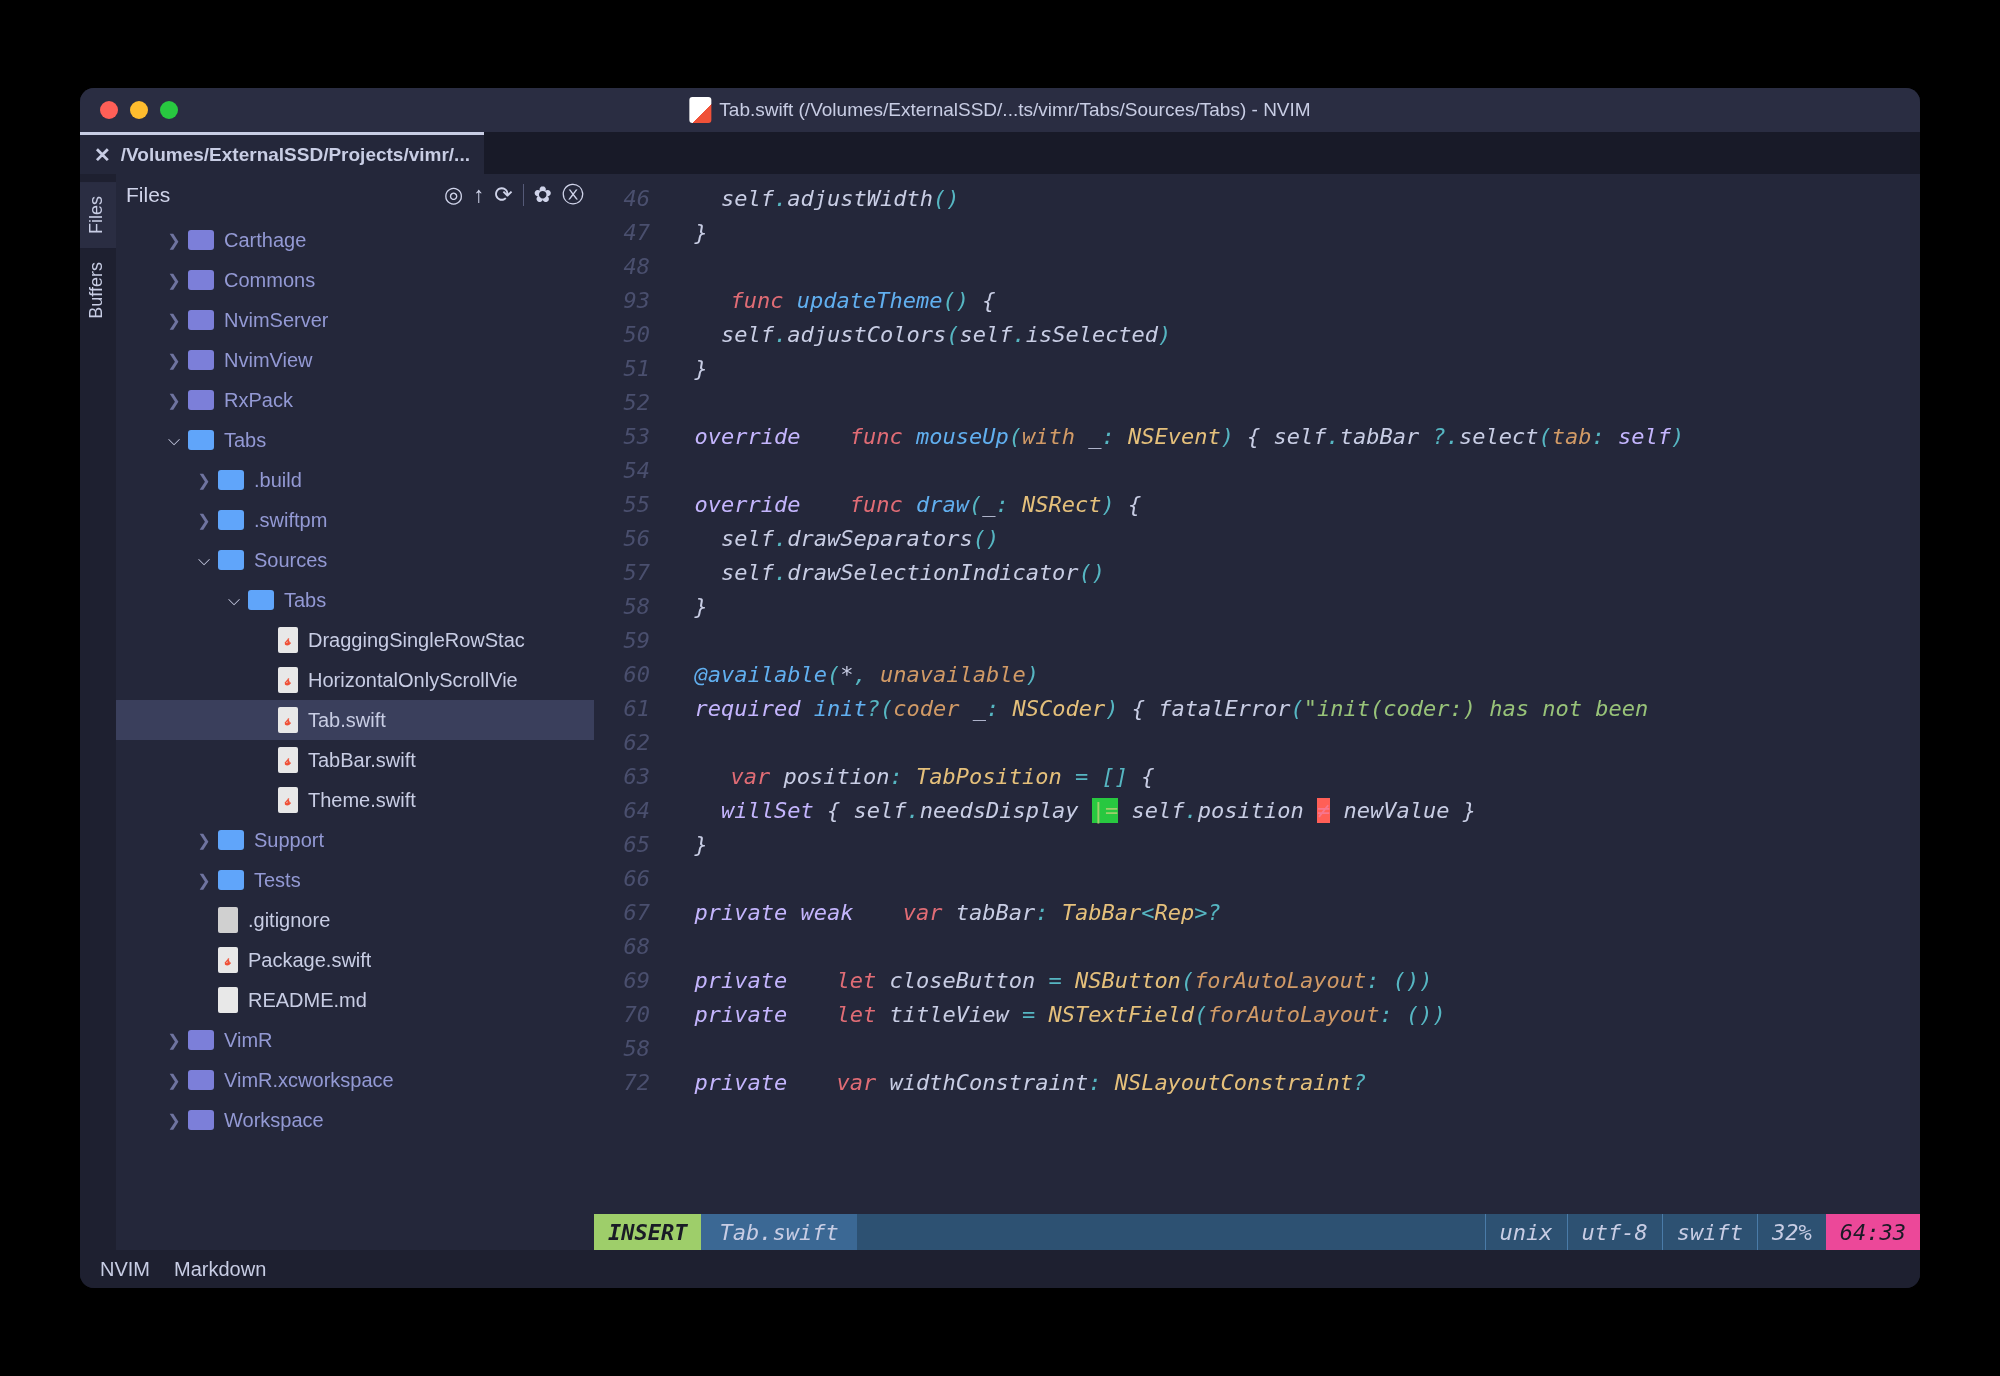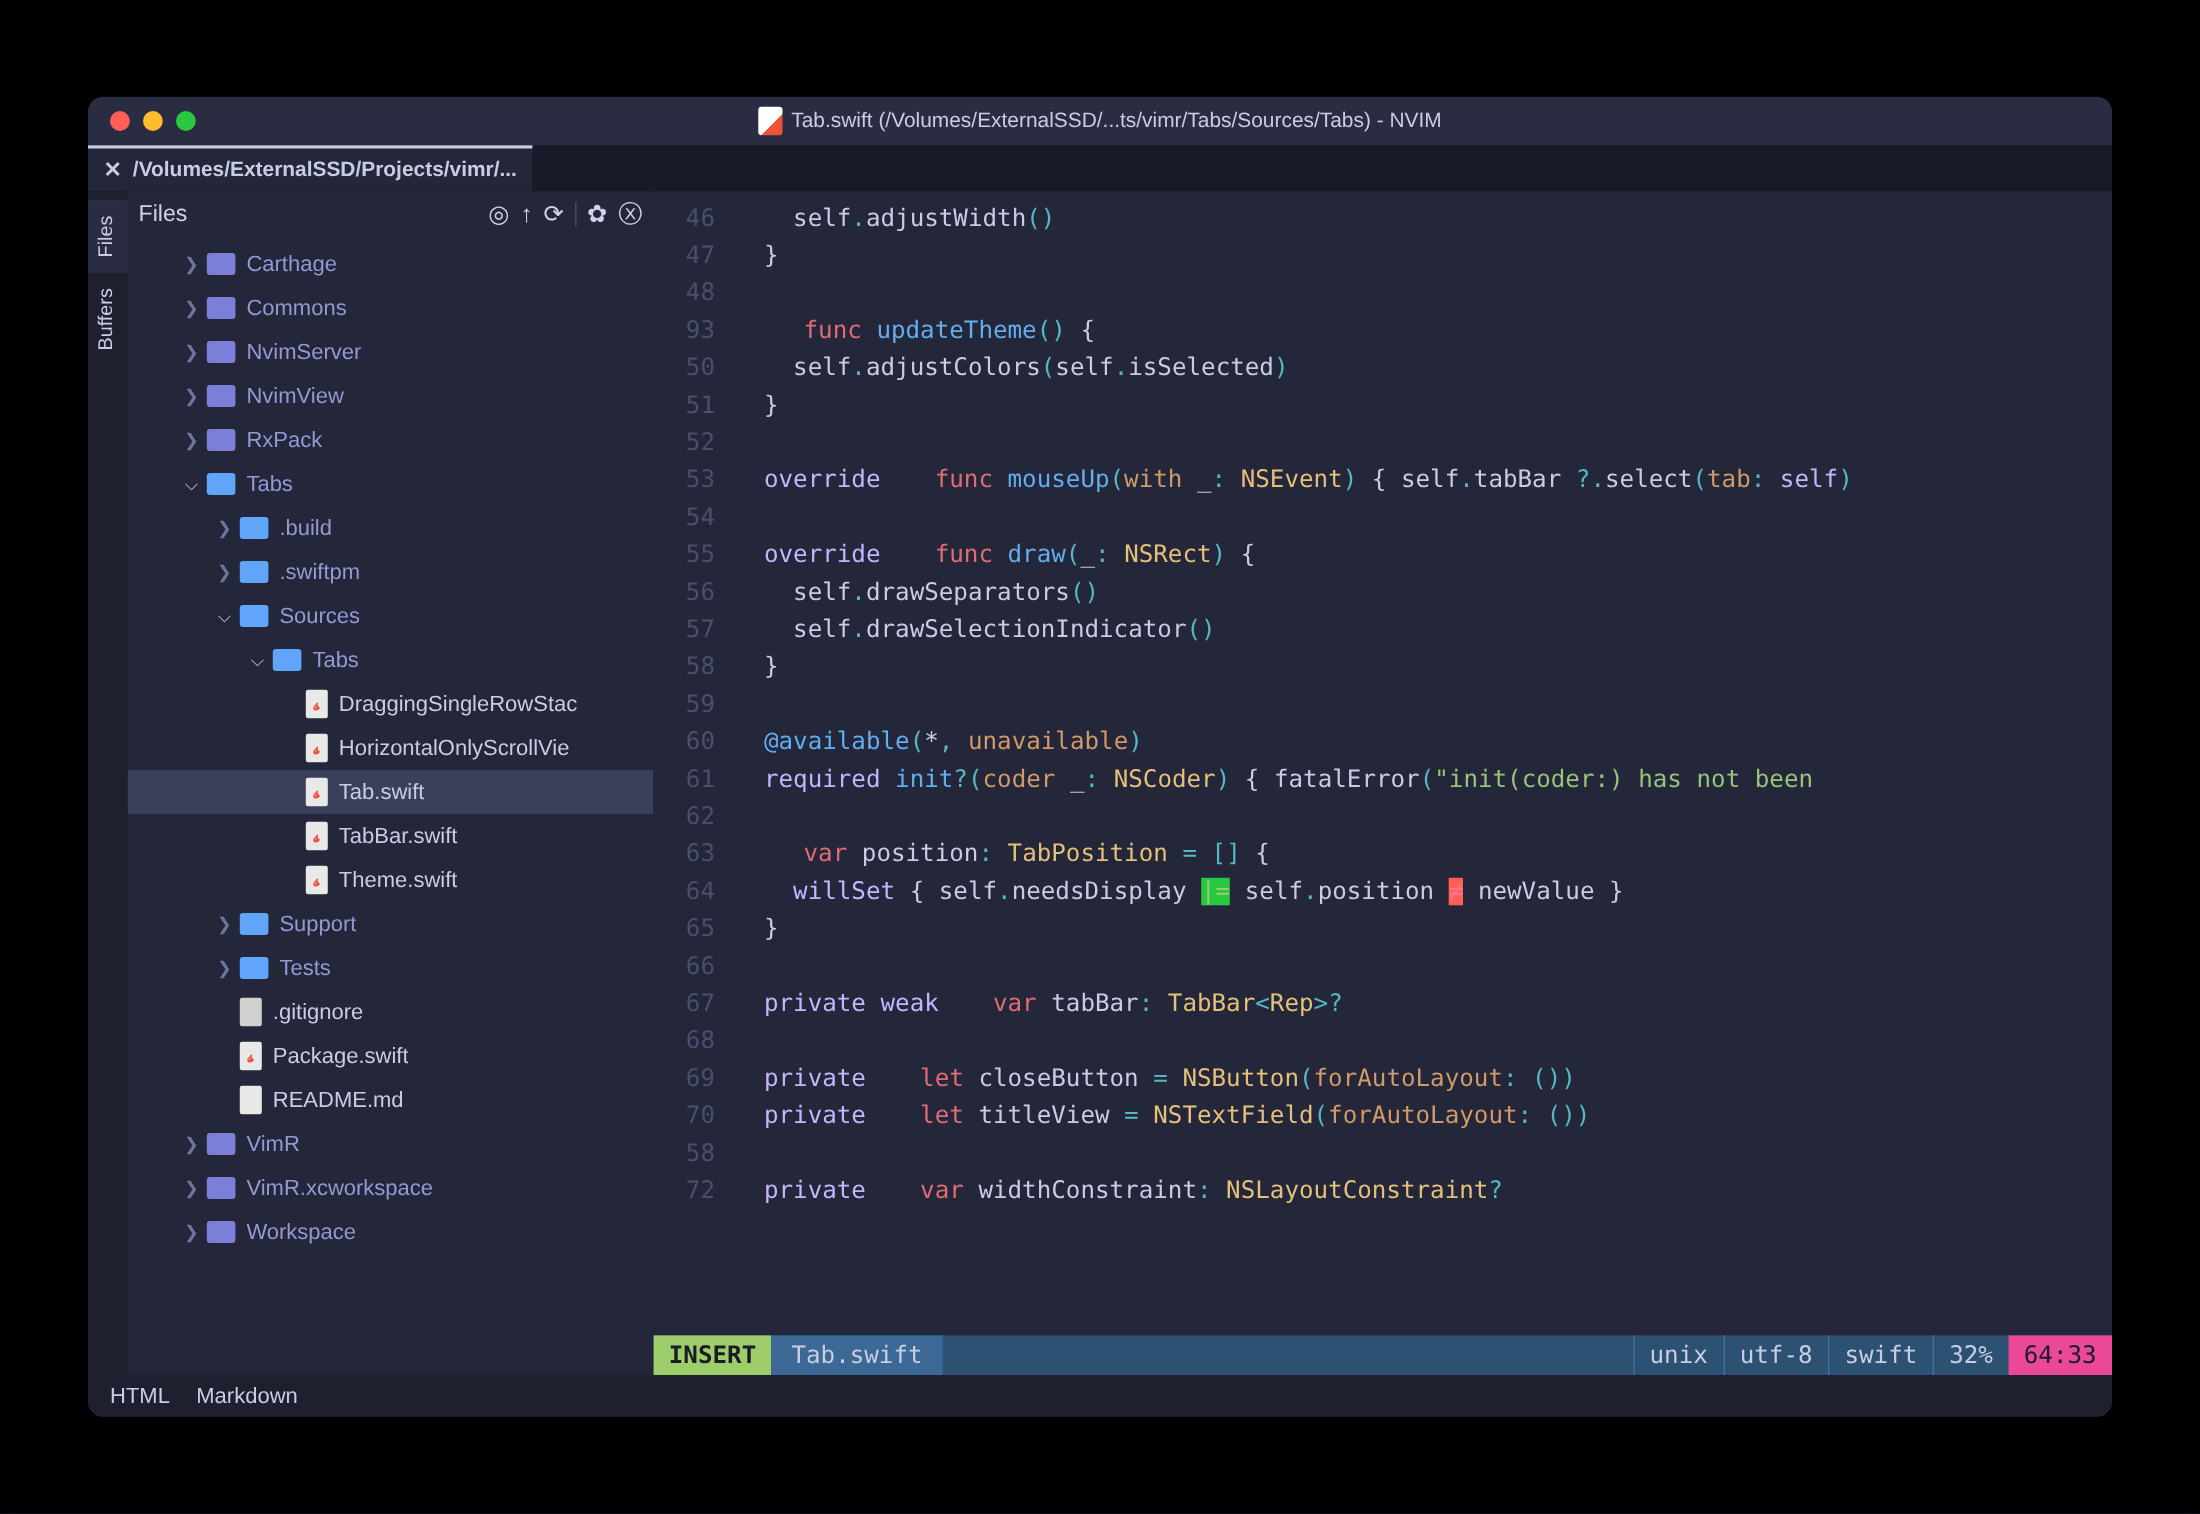--- a/index.html
+++ b/index.html
@@ -185,6 +185,7 @@
   flex-direction: column;
   min-height: 0;
   overflow: hidden;
+  font-style: italic;
 }
 .code-area { flex: 1; display: flex; overflow: hidden; }
 .gutter {

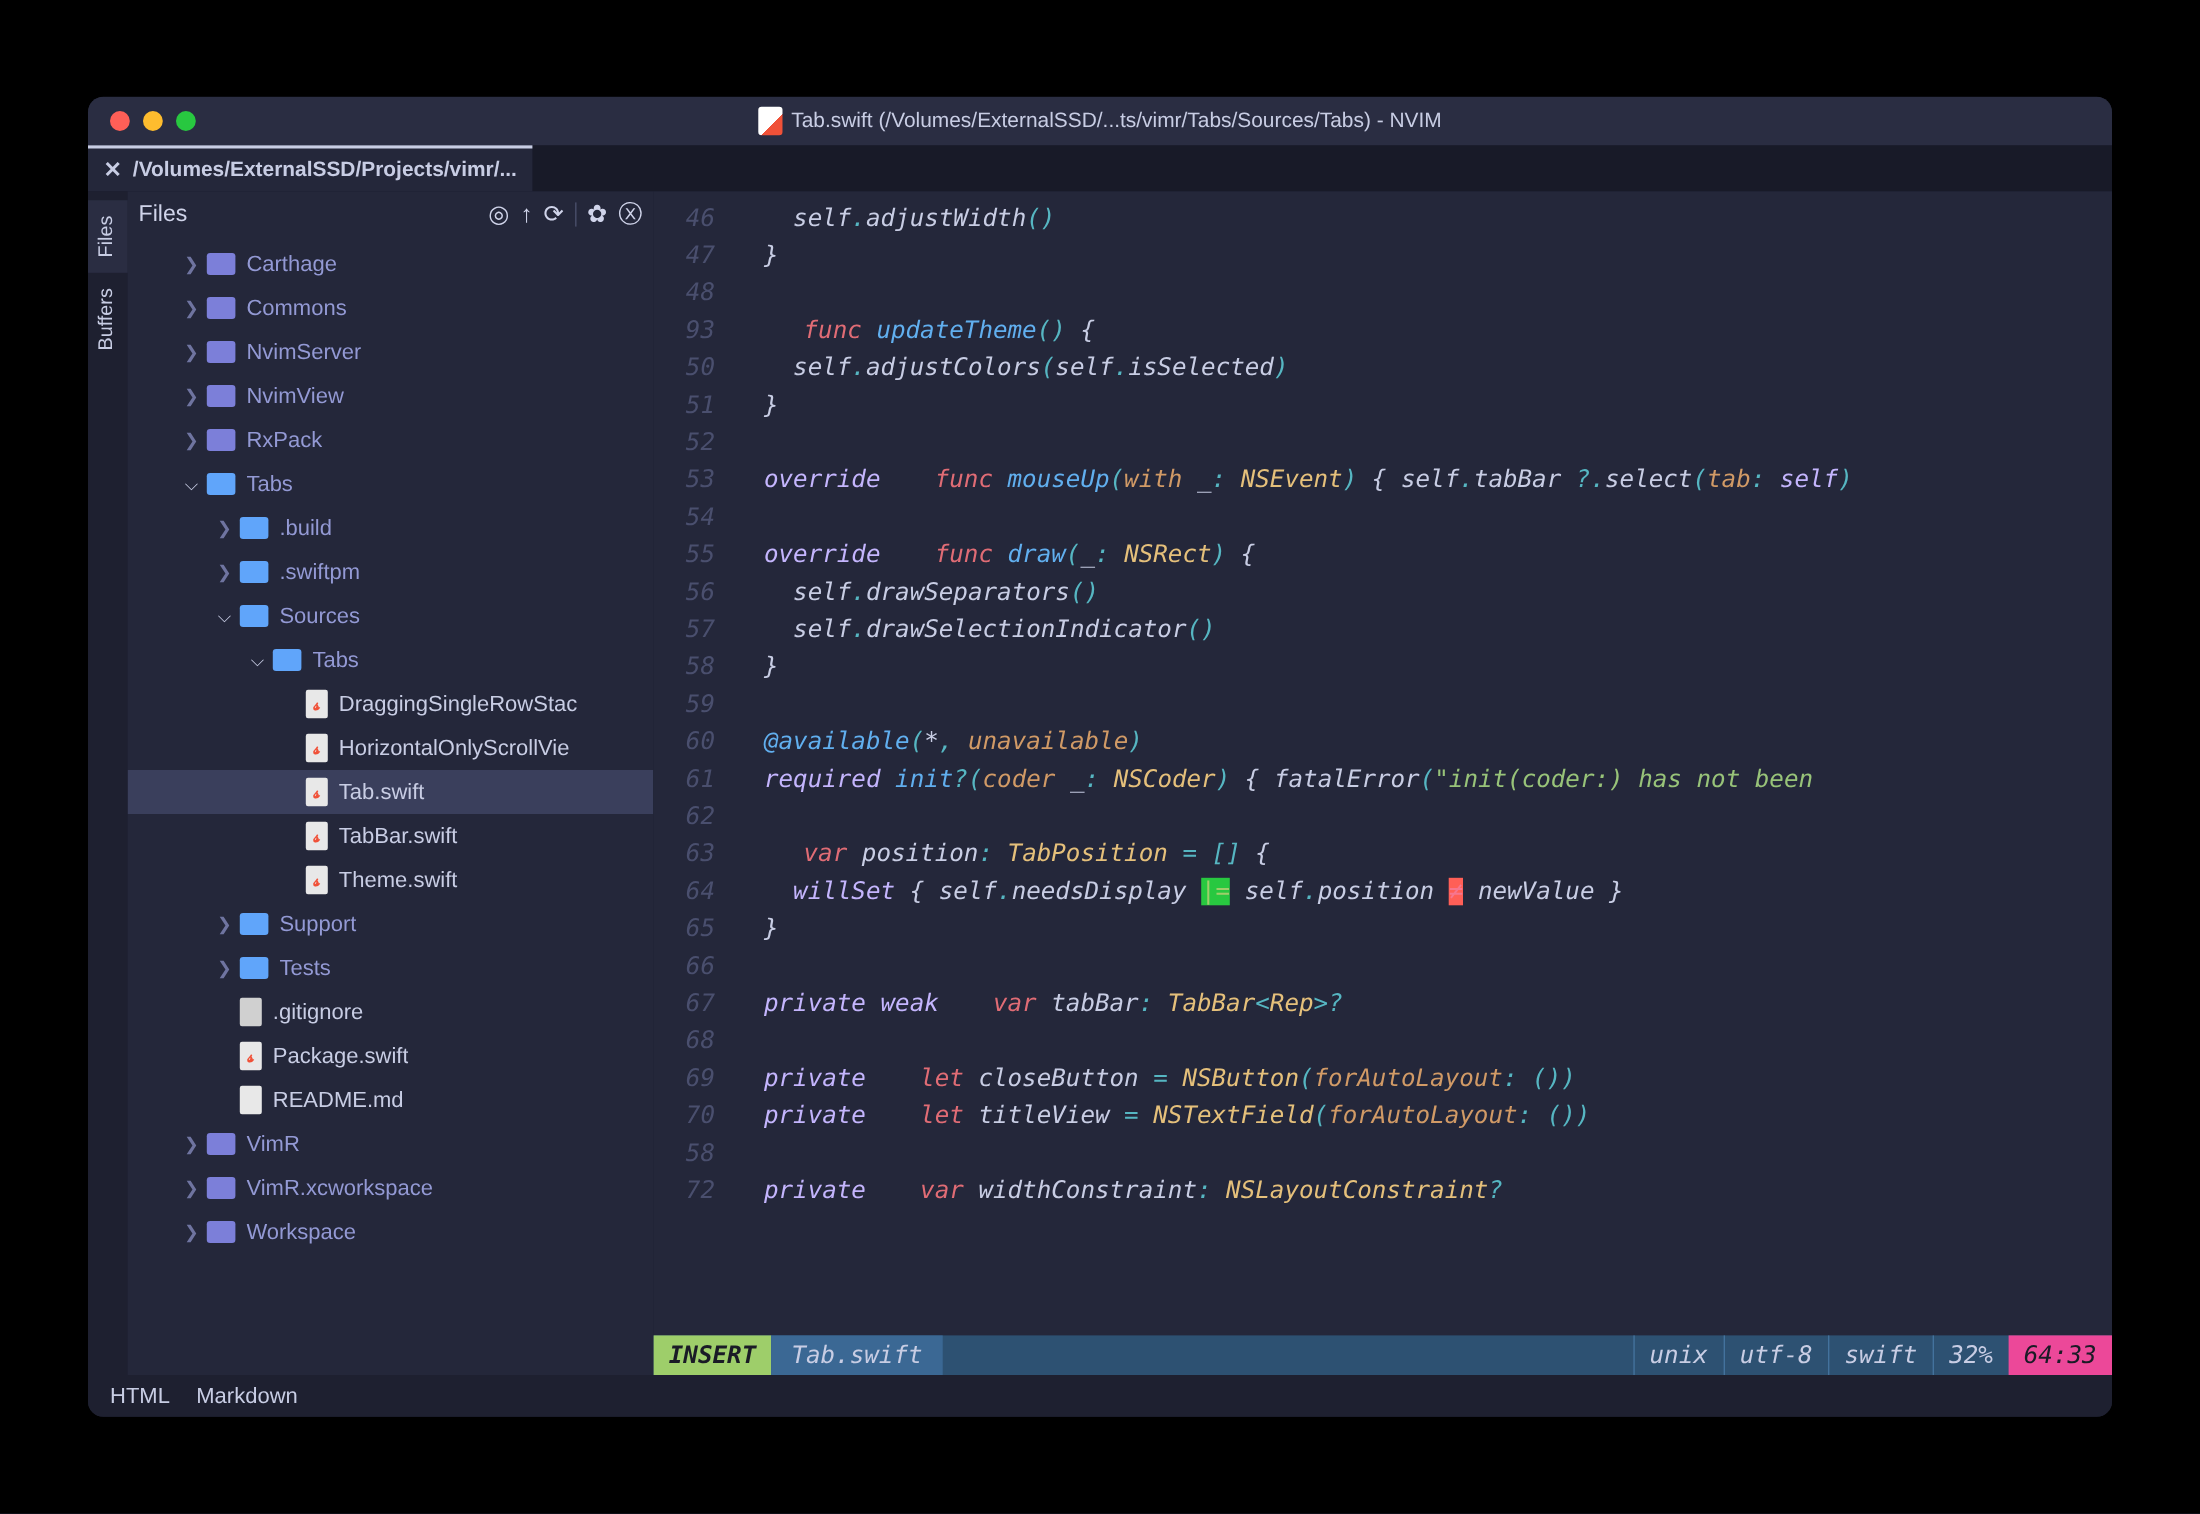--- a/index.html
+++ b/index.html
@@ -461,7 +461,7 @@
     </div>
 
     <div class="bottom-bar">
-      <span>HTML</span>
+      <span>NVIM</span>
       <span>Markdown</span>
     </div>
   </div>

